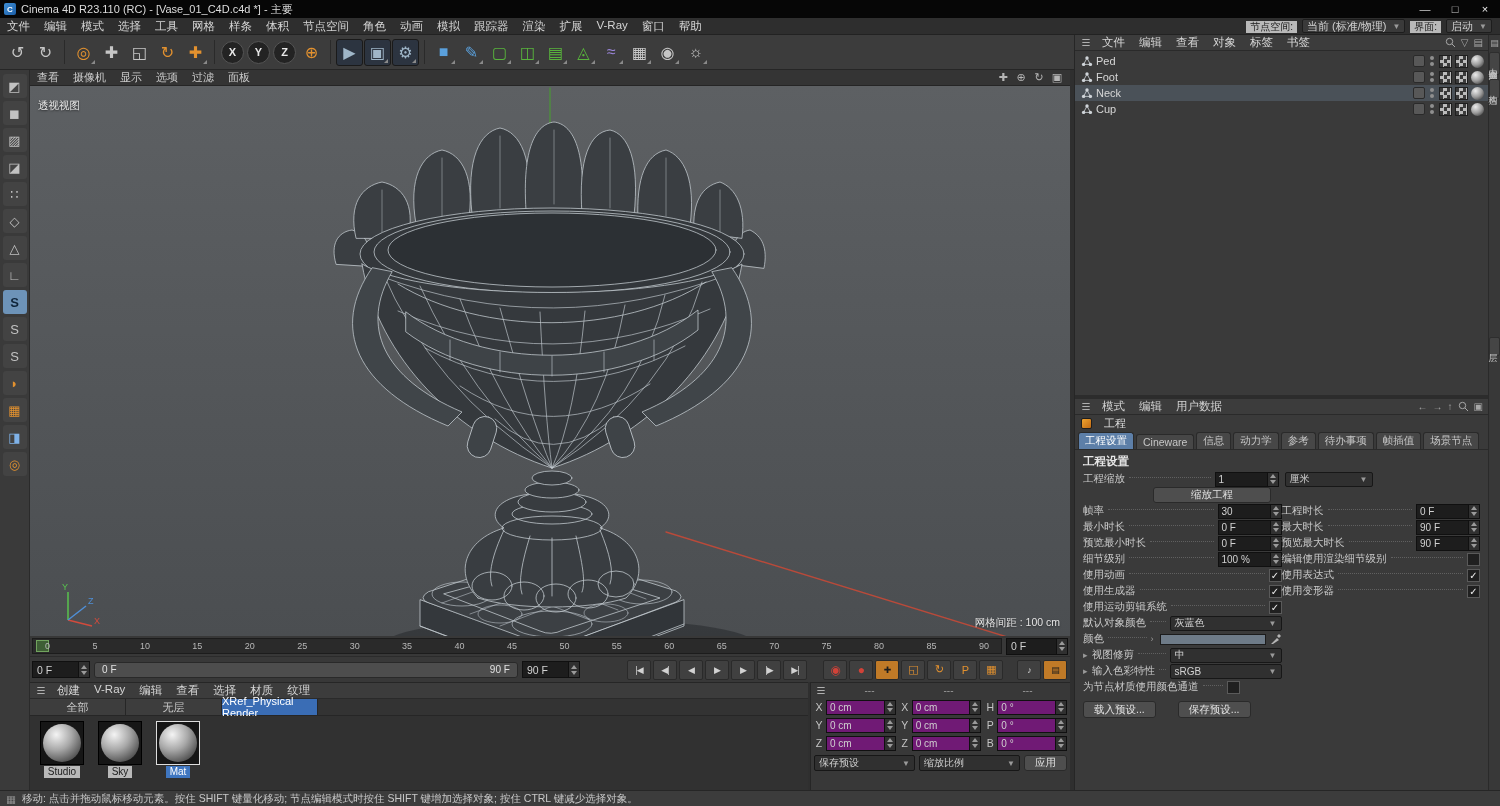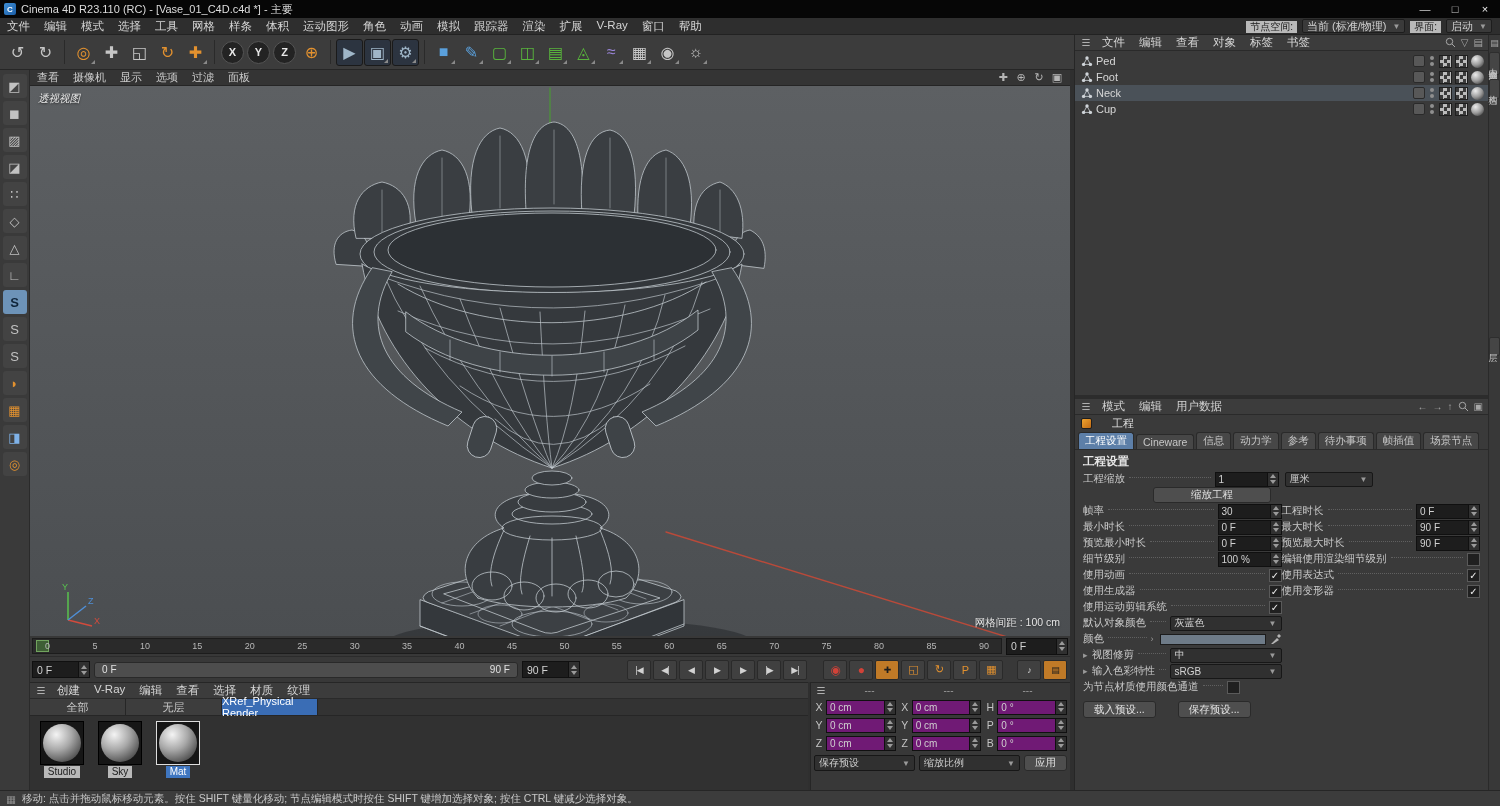--- a/index.html
+++ b/index.html
@@ -168,7 +168,7 @@
       <span class="mi">网格</span>
       <span class="mi">样条</span>
       <span class="mi">体积</span>
-      <span class="mi">运动图形</span>
+      <span class="mi">节点空间</span>
       <span class="mi">角色</span>
       <span class="mi">动画</span>
       <span class="mi">模拟</span>

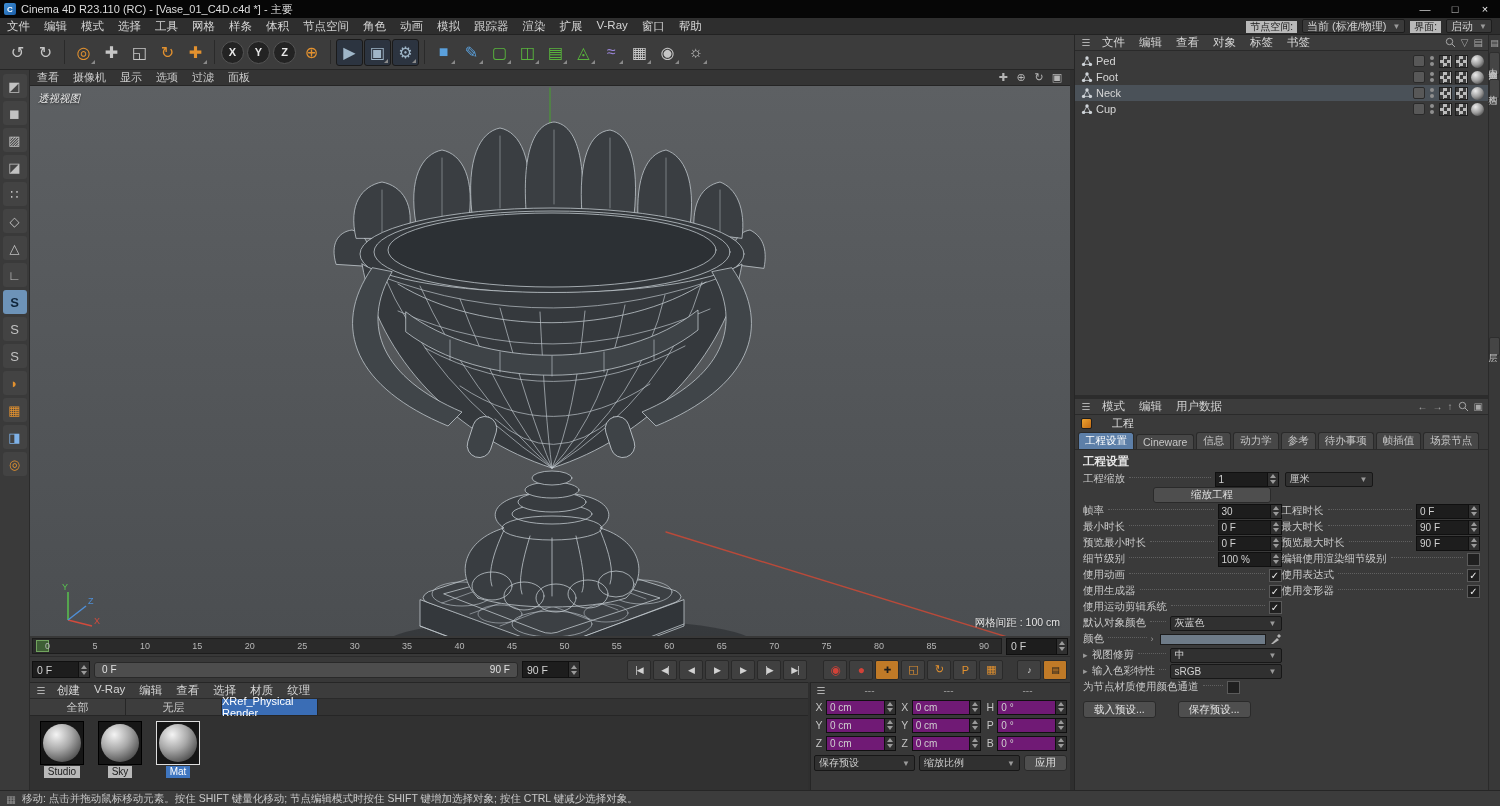--- a/index.html
+++ b/index.html
@@ -43,7 +43,7 @@
   #vp-menu .right { margin-left:auto; display:flex; gap:4px; padding-right:6px; color:#b5b5b5; font-size:11px; }
   #vp-menu .right span { width:14px; text-align:center; }
   #viewport { left:30px; top:86px; width:1040px; height:550px; background:linear-gradient(#5d6063,#4b4e51); overflow:hidden; }
-  #vp-label { position:absolute; left:8px; top:6px; color:#e8e8e8; font-size:10.5px; text-shadow:0 1px 2px rgba(0,0,0,.6);font-style:italic; }
+  #vp-label { position:absolute; left:8px; top:13px; color:#e8e8e8; font-size:10.5px; text-shadow:0 1px 2px rgba(0,0,0,.6); }
   #grid-label { position:absolute; right:10px; bottom:6px; color:#e4e4e4; font-size:10.5px; text-shadow:0 1px 2px rgba(0,0,0,.5); }
   #vase-svg { position:absolute; inset:0; }
   #gizmo { position:absolute; left:22px; bottom:8px; }

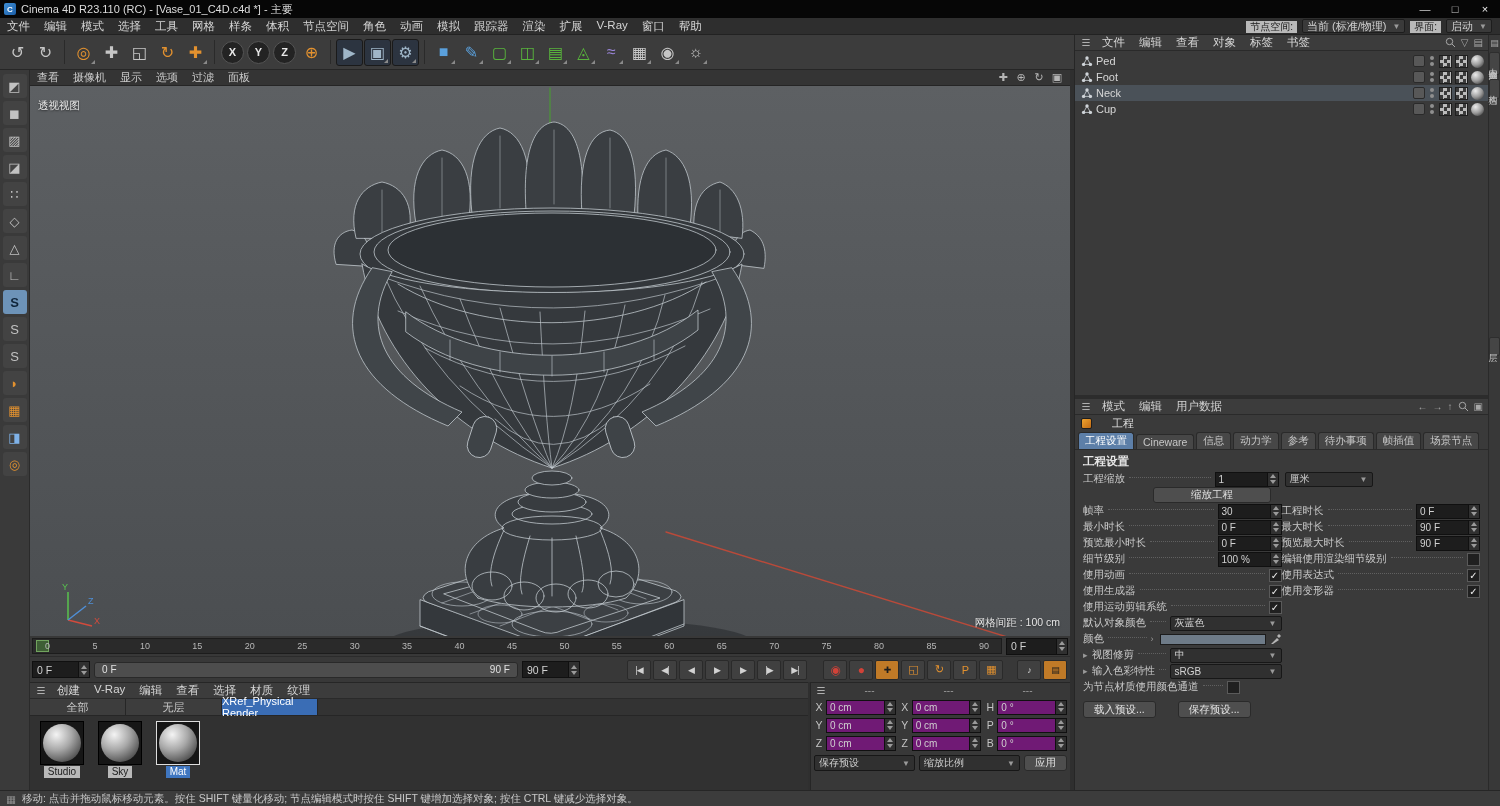--- a/index.html
+++ b/index.html
@@ -114,7 +114,7 @@
 
   
   #am { flex:1; display:flex; flex-direction:column; overflow:hidden; }
-  #am-obj { height:17px; display:flex; align-items:center; gap:20px; padding-left:6px; color:#dedede; }
+  #am-obj { height:17px; display:flex; align-items:center; gap:12px; padding-left:6px; color:#dedede; }
   .proj-ico { width:11px; height:11px; background:linear-gradient(135deg,#f0a42f,#c06a14); border:1px solid #1e1e1e; border-radius:2px; }
   #am-tabs { display:flex; align-items:flex-end; padding:1px 3px 0 3px; gap:2px; border-bottom:1px solid #2a2a2a; height:18px; }
   .atab { font-size:10.5px; color:#c6c6c6; background:#474747; border:1px solid #2a2a2a; border-bottom:none; border-radius:3px 3px 0 0; padding:1px 6px; white-space:nowrap; }

